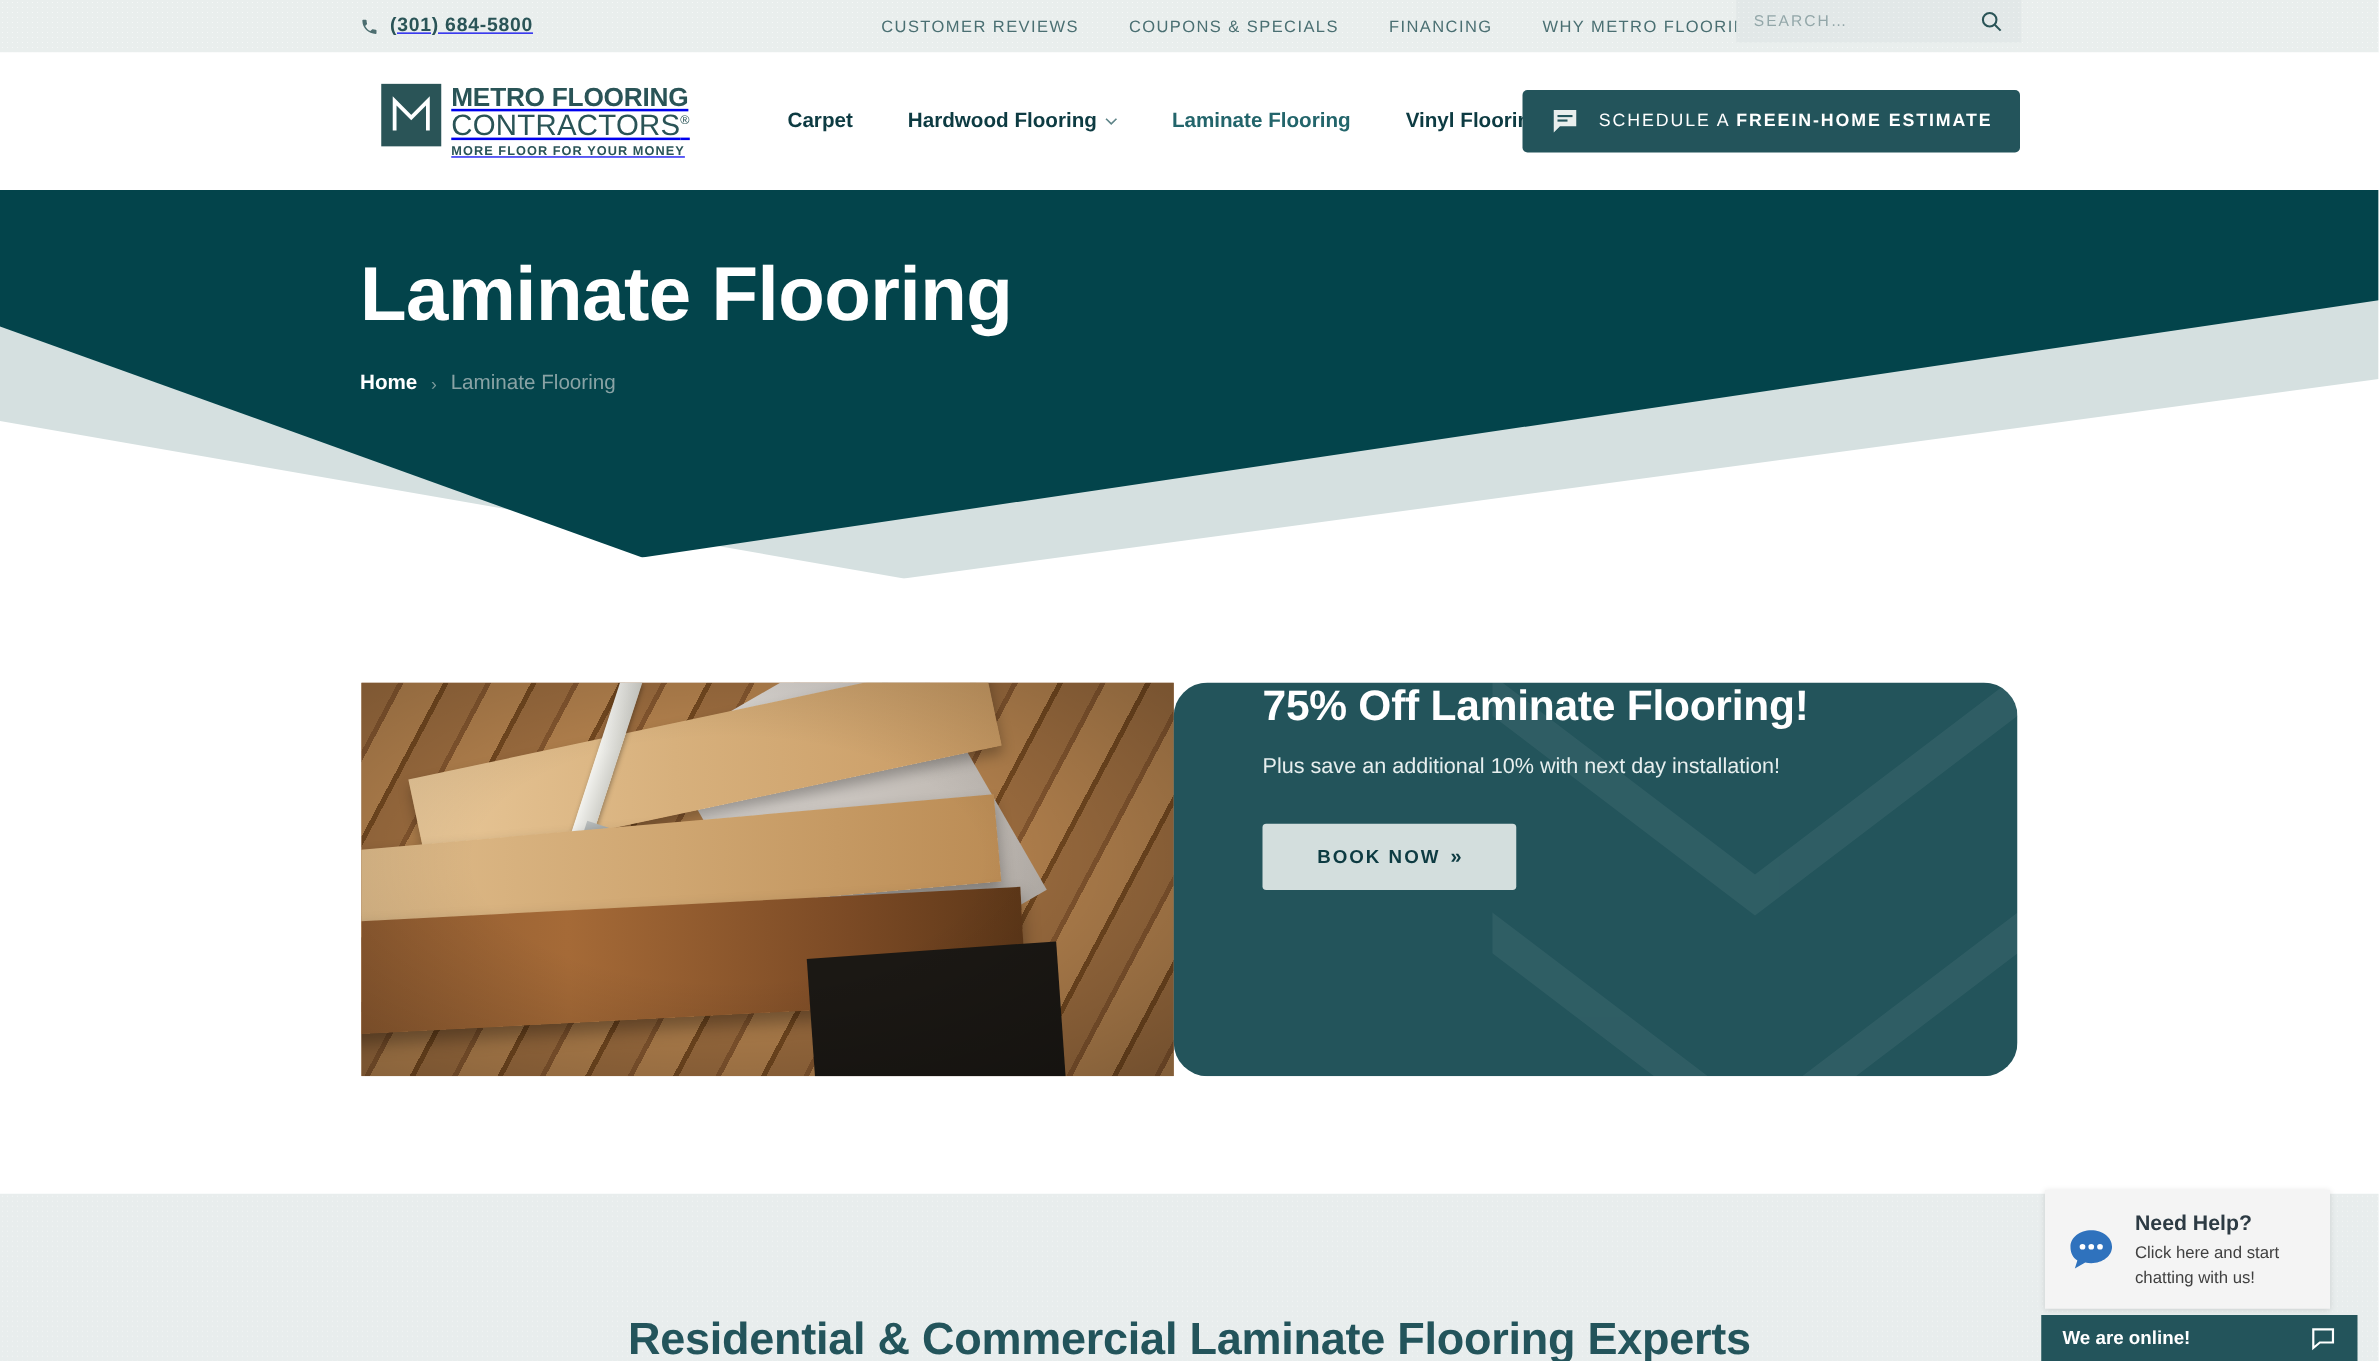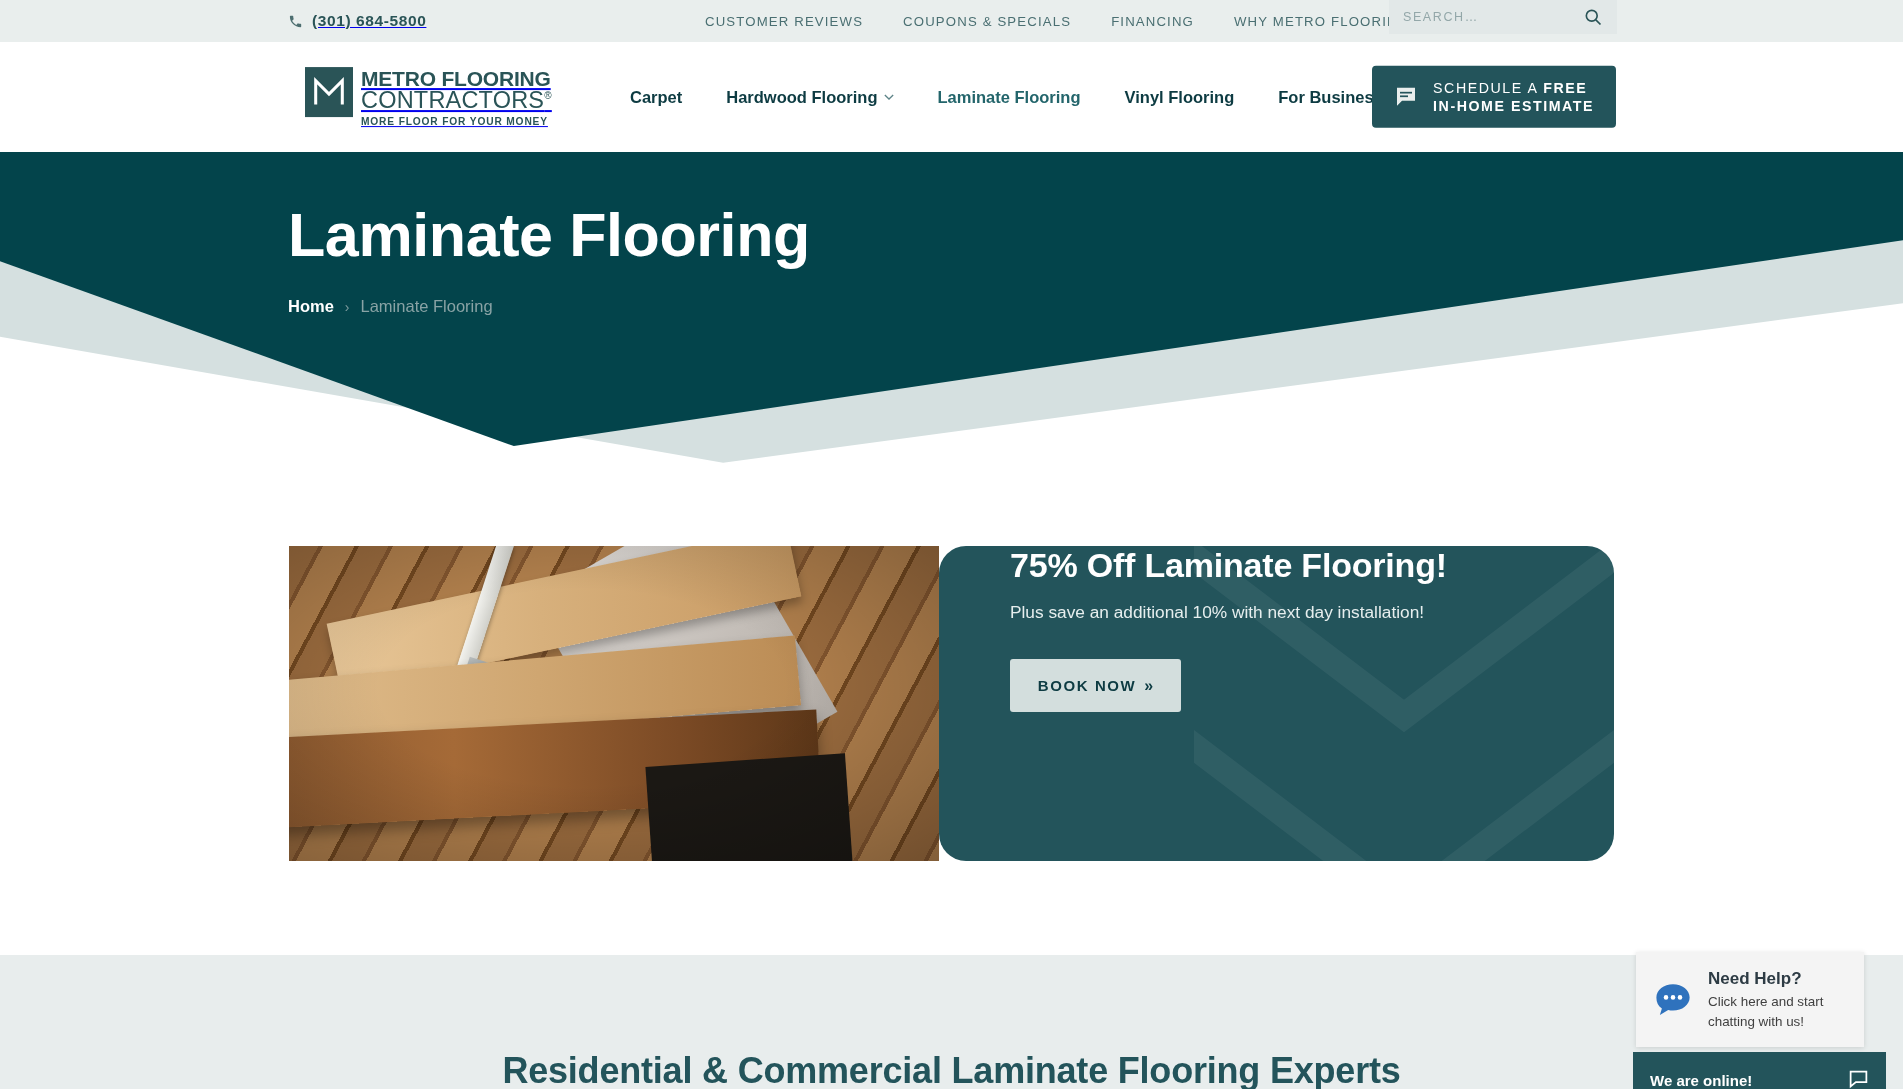--- a/index.html
+++ b/index.html
@@ -96,7 +96,7 @@
     text-decoration:none; border:none; cursor:pointer;
   }
   .cta-icon { width:24px; height:24px; color:#e9eeed; flex:none; }
-  .cta-text { display:flex; flex-direction:column; line-height:1.28; }
+  .cta-text { display:flex; flex-direction:row; line-height:1.28; }
   .cta-l1, .cta-l2 {
     font-size:14.2px; color:#fff; letter-spacing:1.55px; white-space:nowrap;
   }

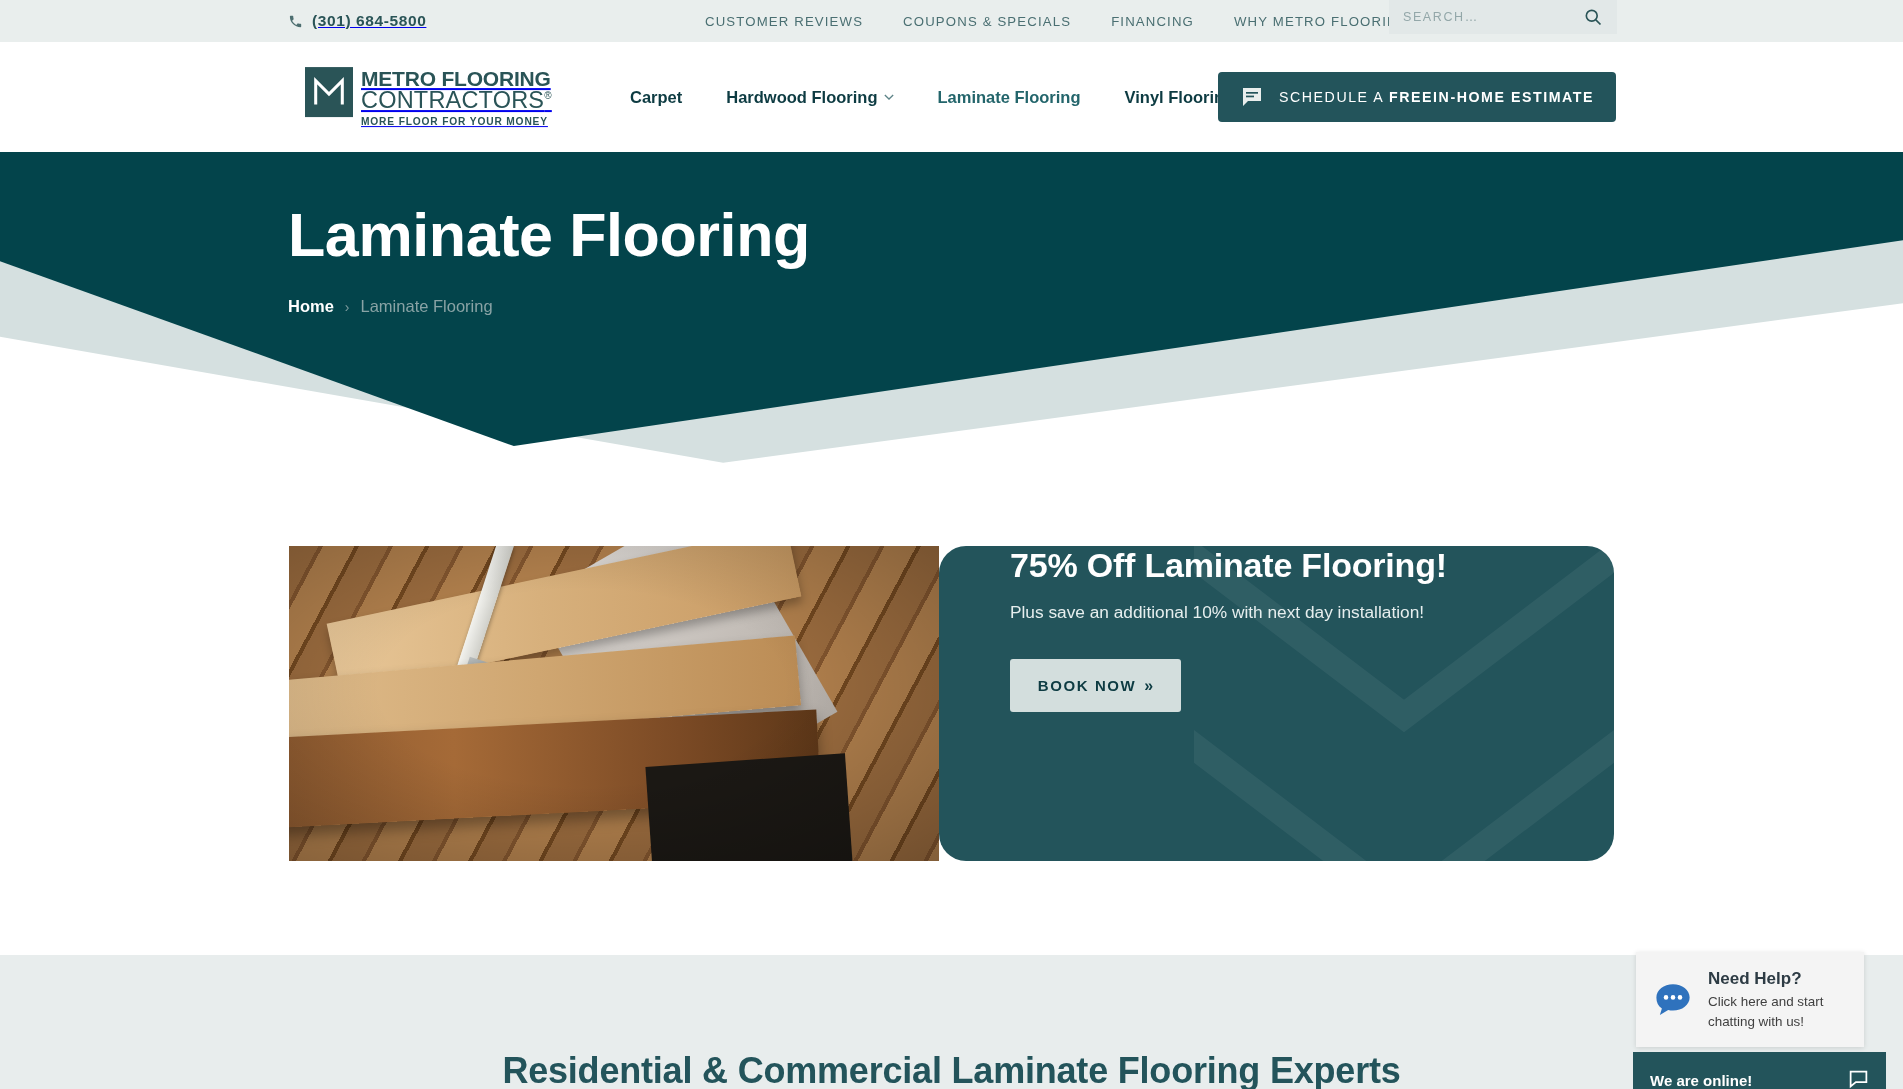--- a/index.html
+++ b/index.html
@@ -212,7 +212,7 @@
     position:relative; z-index:2;
   }
   .promo-btn {
-    margin-top:36px; width:171px; height:53px; background:#d3dedd;
+    margin-top:36px; width:203px; height:53px; background:#d3dedd;
     border:none; border-radius:3px; cursor:pointer;
     display:flex; align-items:center; justify-content:center; gap:8px;
     position:relative; z-index:2;

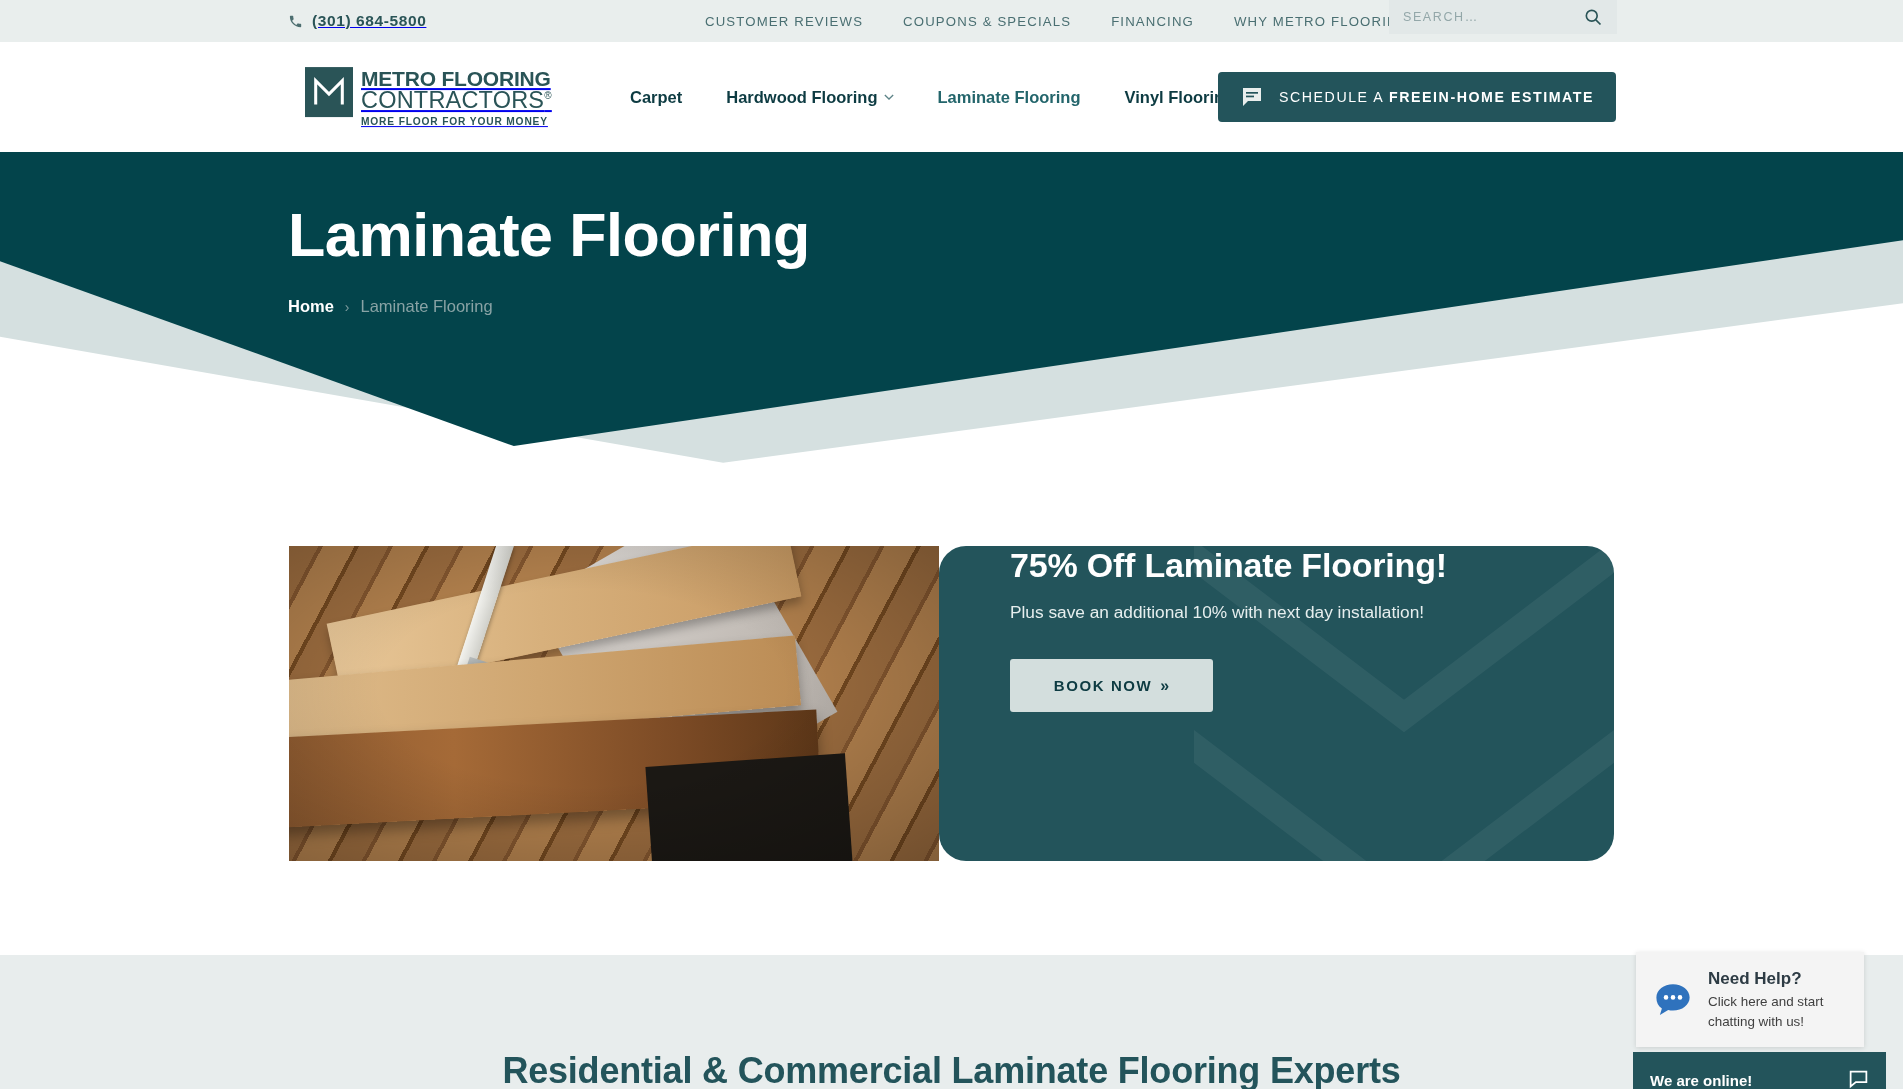--- a/index.html
+++ b/index.html
@@ -248,7 +248,7 @@
   .chat-p { font-size:13.4px; color:#404040; line-height:1.28; margin-top:3px; }
   .chat-bar {
     position:absolute; left:1633px; top:1052px; width:253px; height:37px;
-    background:#23545b; display:flex; align-items:flex-end;
+    background:#23545b; display:flex; align-items:center;
     justify-content:space-between; padding:0 17px; cursor:pointer;
   }
   .chat-bar-label { font-size:15px; font-weight:bold; color:#fff; }

